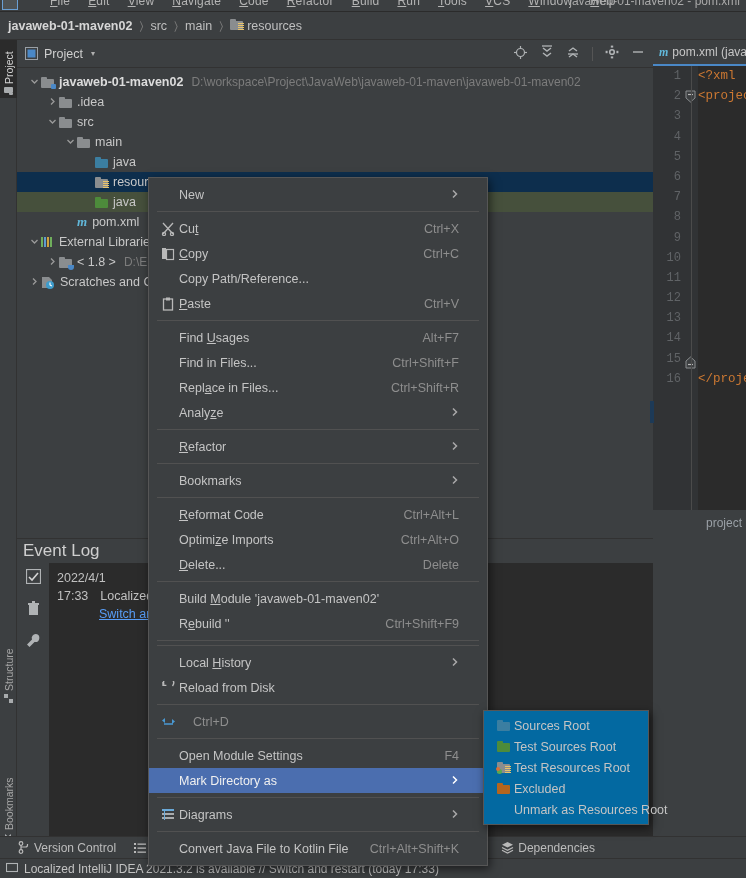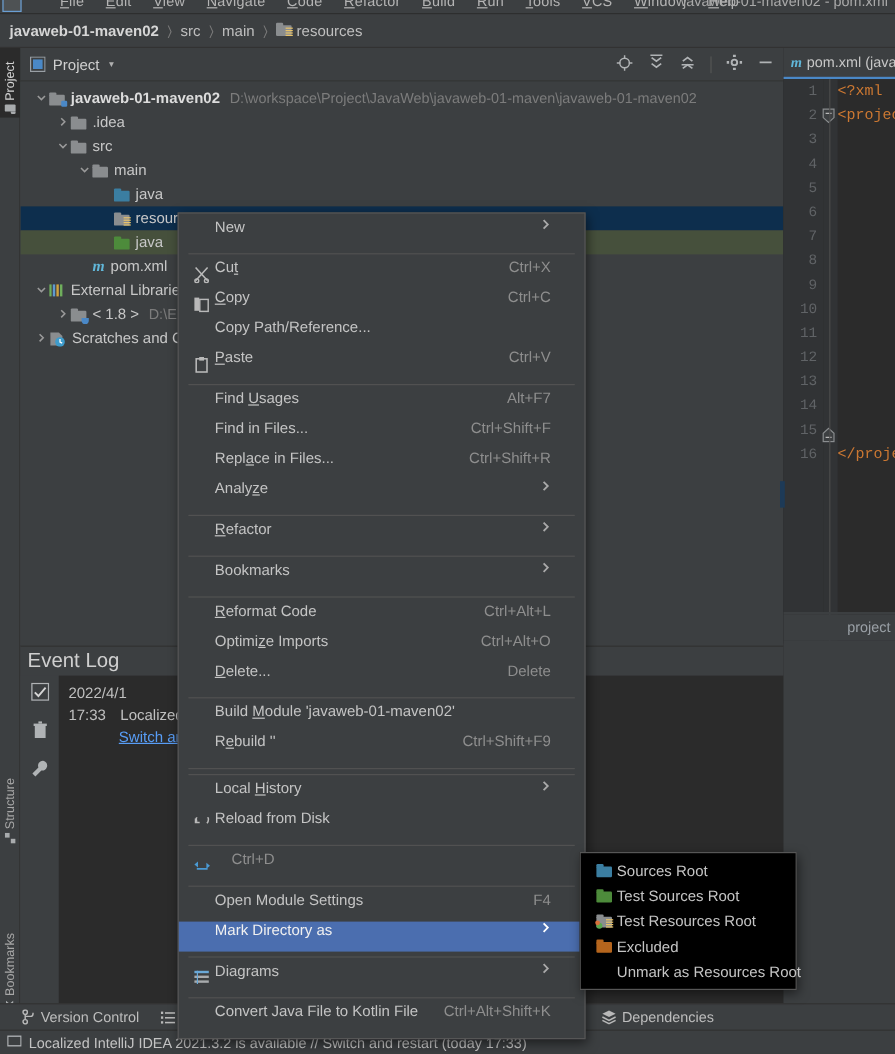--- a/index.html
+++ b/index.html
@@ -140,7 +140,7 @@
     z-index:40;
   }
   .mi {
-    height:25px; display:flex; position:relative;
+    height:25px; display:flex; align-items:center; position:relative;
     padding-left:8px; padding-right:28px; font-size:12.5px; color:#c4c4c4;
     white-space:nowrap;
   }

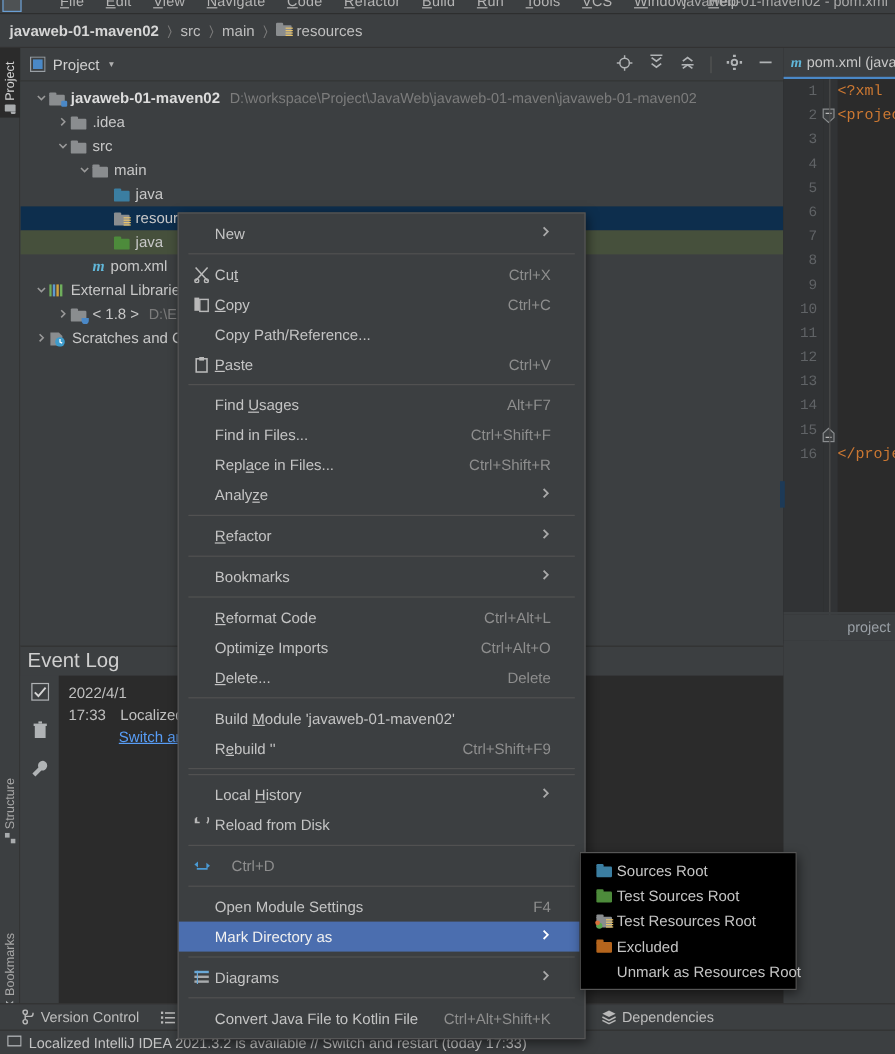--- a/index.html
+++ b/index.html
@@ -155,8 +155,8 @@
 
   
   .submenu {
-    position:absolute; left:483px; top:710px; width:181px;
-    background:#000000; border:1px solid #565656;
+    position:absolute; left:483px; top:710px; width:166px;
+    background:#0369a1; border:1px solid #565656;
     box-shadow: 2px 3px 9px rgba(0,0,0,.55);
     padding:4px 0; z-index:50;
   }

